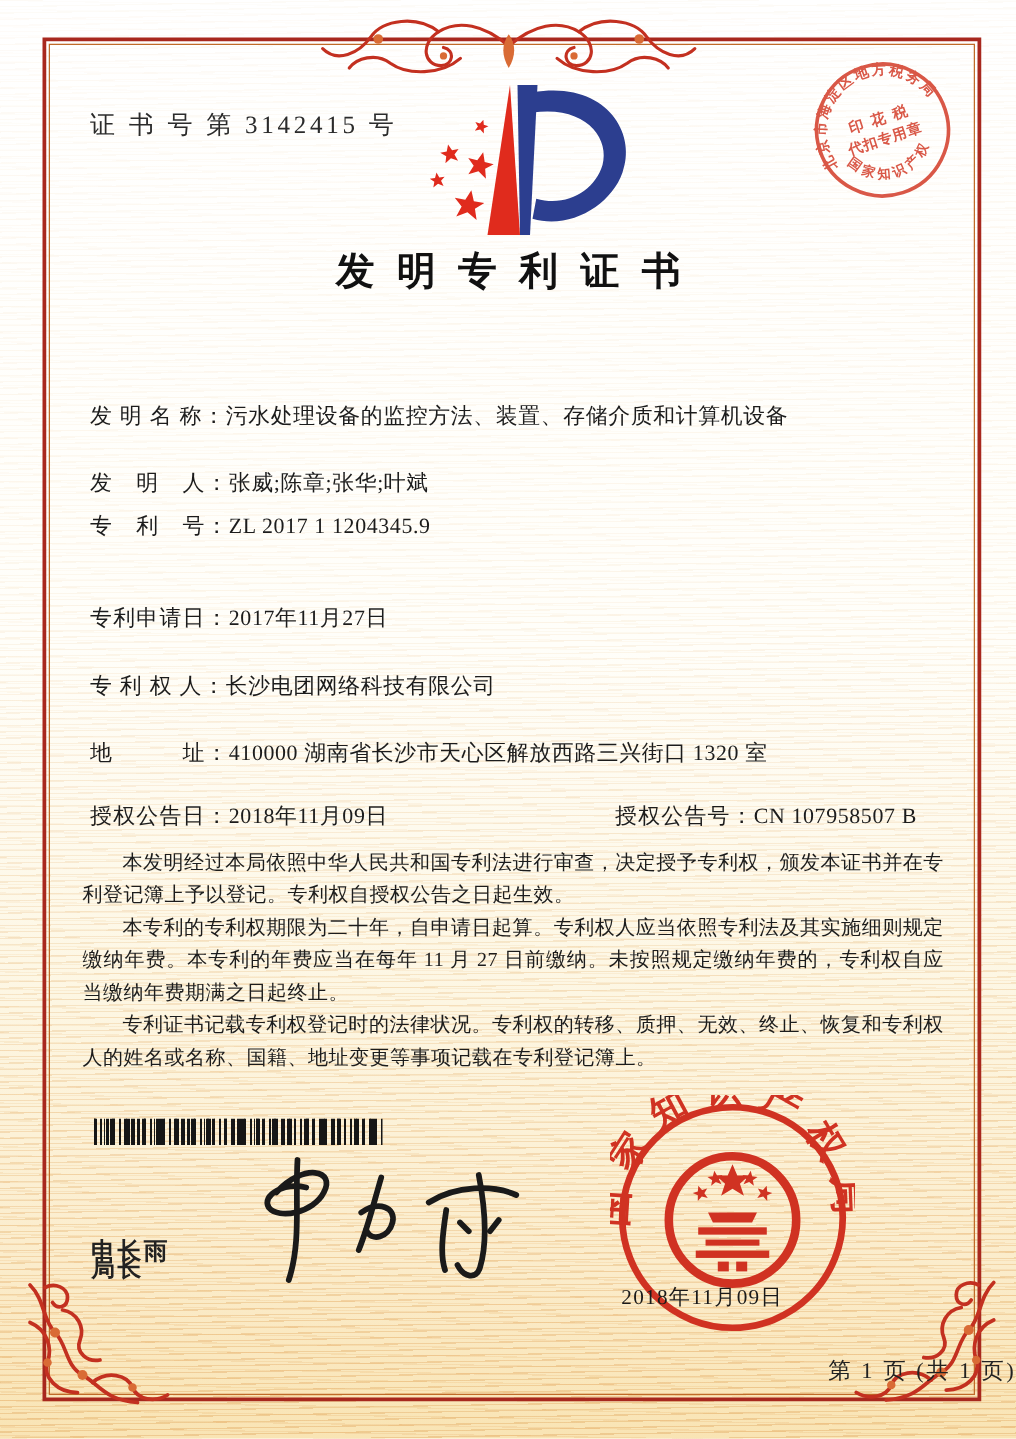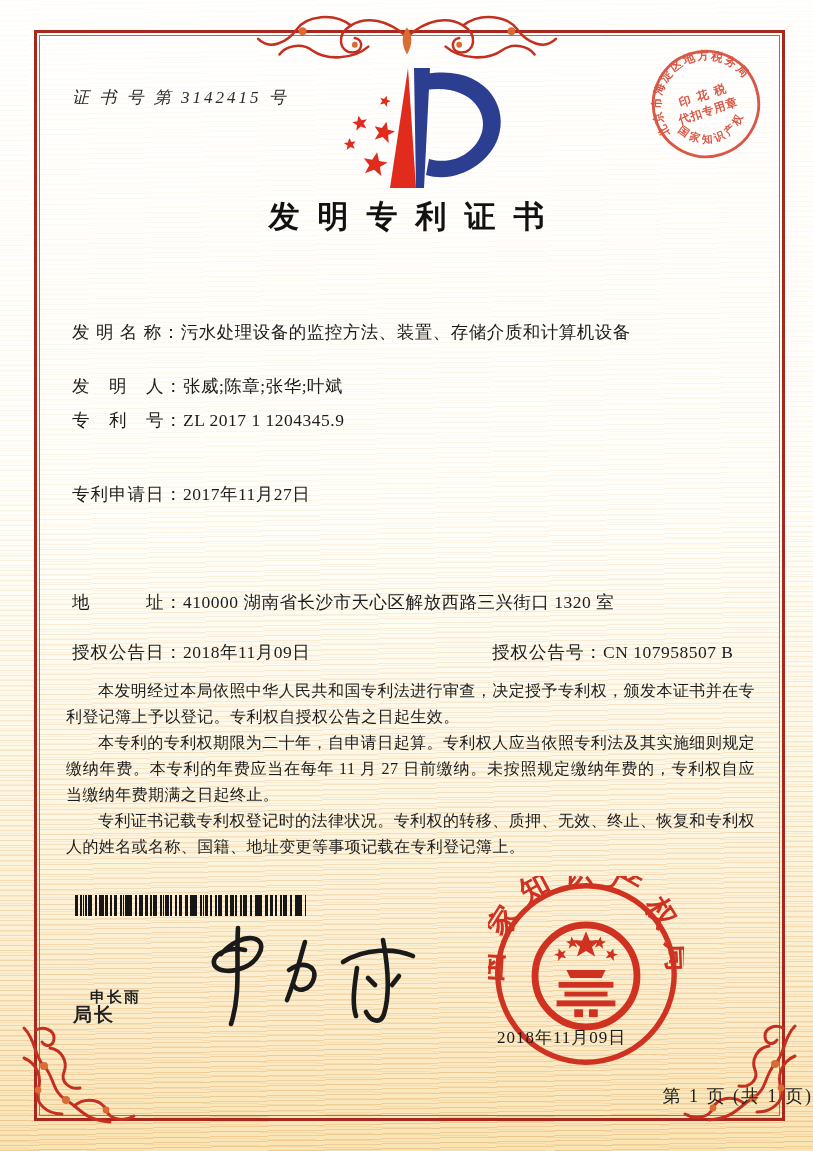--- a/index.html
+++ b/index.html
@@ -34,7 +34,7 @@
   }
   .cert-no{
     position:absolute;left:72px;top:86px;
-    font-size:17px;letter-spacing:3px;color:#2b2b2b;font-style:italic;
+    font-size:20px;letter-spacing:3px;color:#2b2b2b;
   }
   .logo{position:absolute;left:338px;top:60px;width:172px;height:138px;}
   .tax-stamp{position:absolute;left:638px;top:36px;width:136px;height:136px;opacity:.92;}

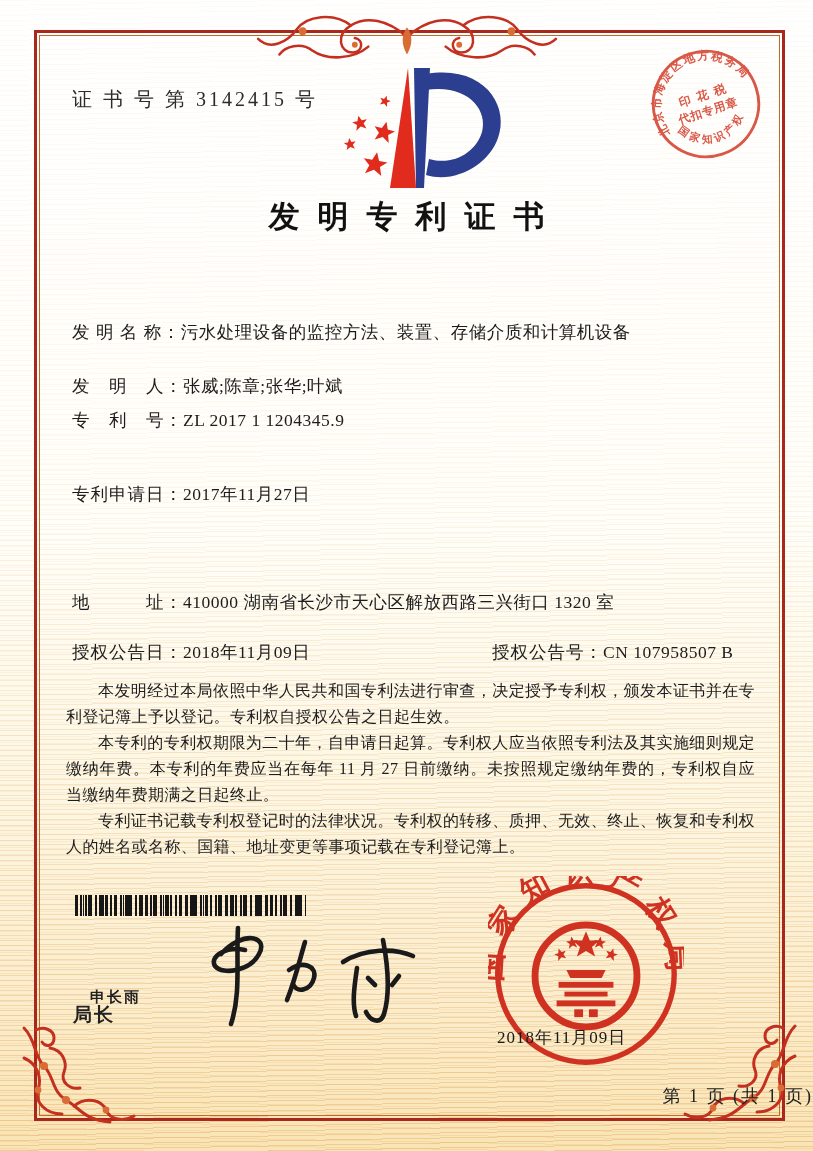--- a/index.html
+++ b/index.html
@@ -182,6 +182,9 @@
   <div class="field-row" style="top:482px">
     <span class="field-label">专利申请日：</span><span class="field-value">2017年11月27日</span>
   </div>
+  <div class="field-row" style="top:536px">
+    <span class="field-label">专 利 权 人：</span><span class="field-value">长沙电团网络科技有限公司</span>
+  </div>
   <div class="field-row" style="top:590px">
     <span class="field-label">地　　　址：</span><span class="field-value">410000 湖南省长沙市天心区解放西路三兴街口 1320 室</span>
   </div>

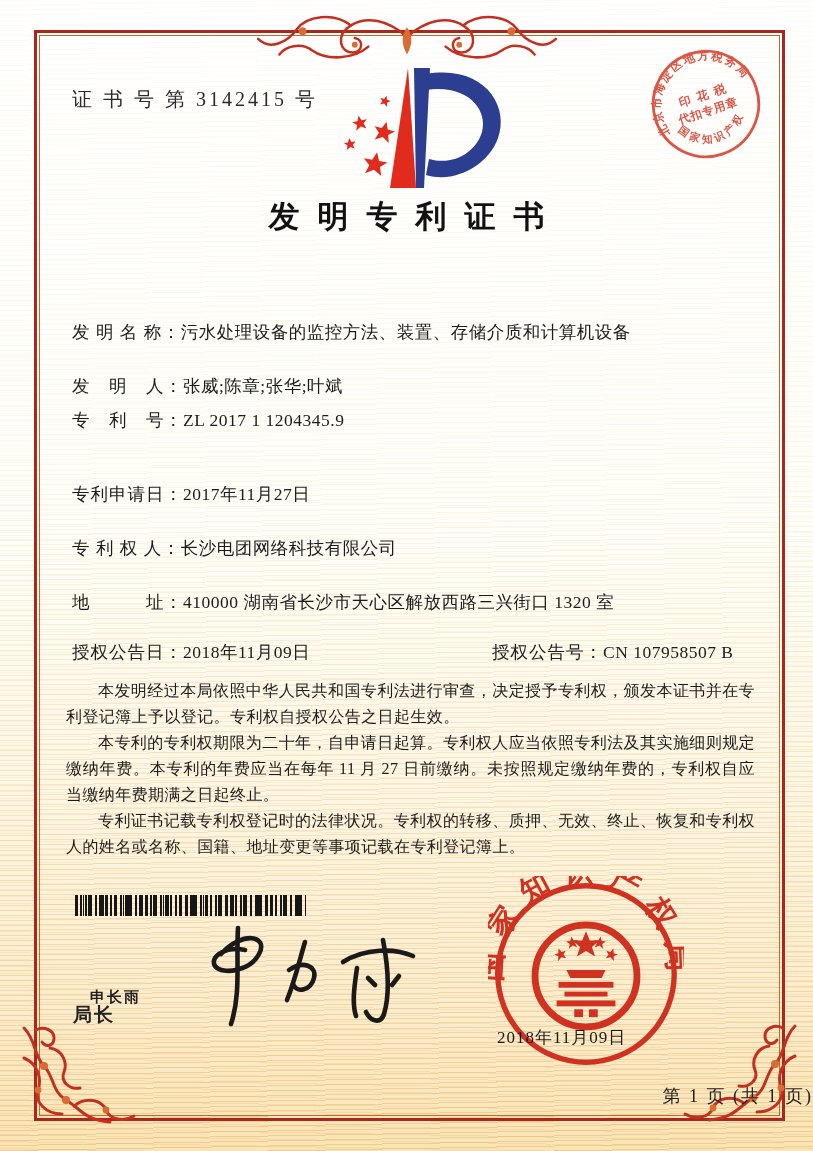--- a/index.html
+++ b/index.html
@@ -60,7 +60,7 @@
       repeating-linear-gradient(90deg,#161616 0 3px,rgba(0,0,0,0) 3px 13px);
   }
   .sig-title{position:absolute;left:73px;top:1002px;font-size:19px;font-weight:bold;color:#222;letter-spacing:2px;}
-  .sig-name{position:absolute;left:90px;top:988px;font-size:15px;font-weight:bold;color:#222;letter-spacing:2px;}
+  .sig-name{position:absolute;left:73px;top:988px;font-size:19px;font-weight:bold;color:#222;letter-spacing:2px;}
   .signature-svg{position:absolute;left:185px;top:922px;width:250px;height:110px;}
   .office-seal{position:absolute;left:488px;top:876px;width:196px;height:196px;}
   .seal-date{

